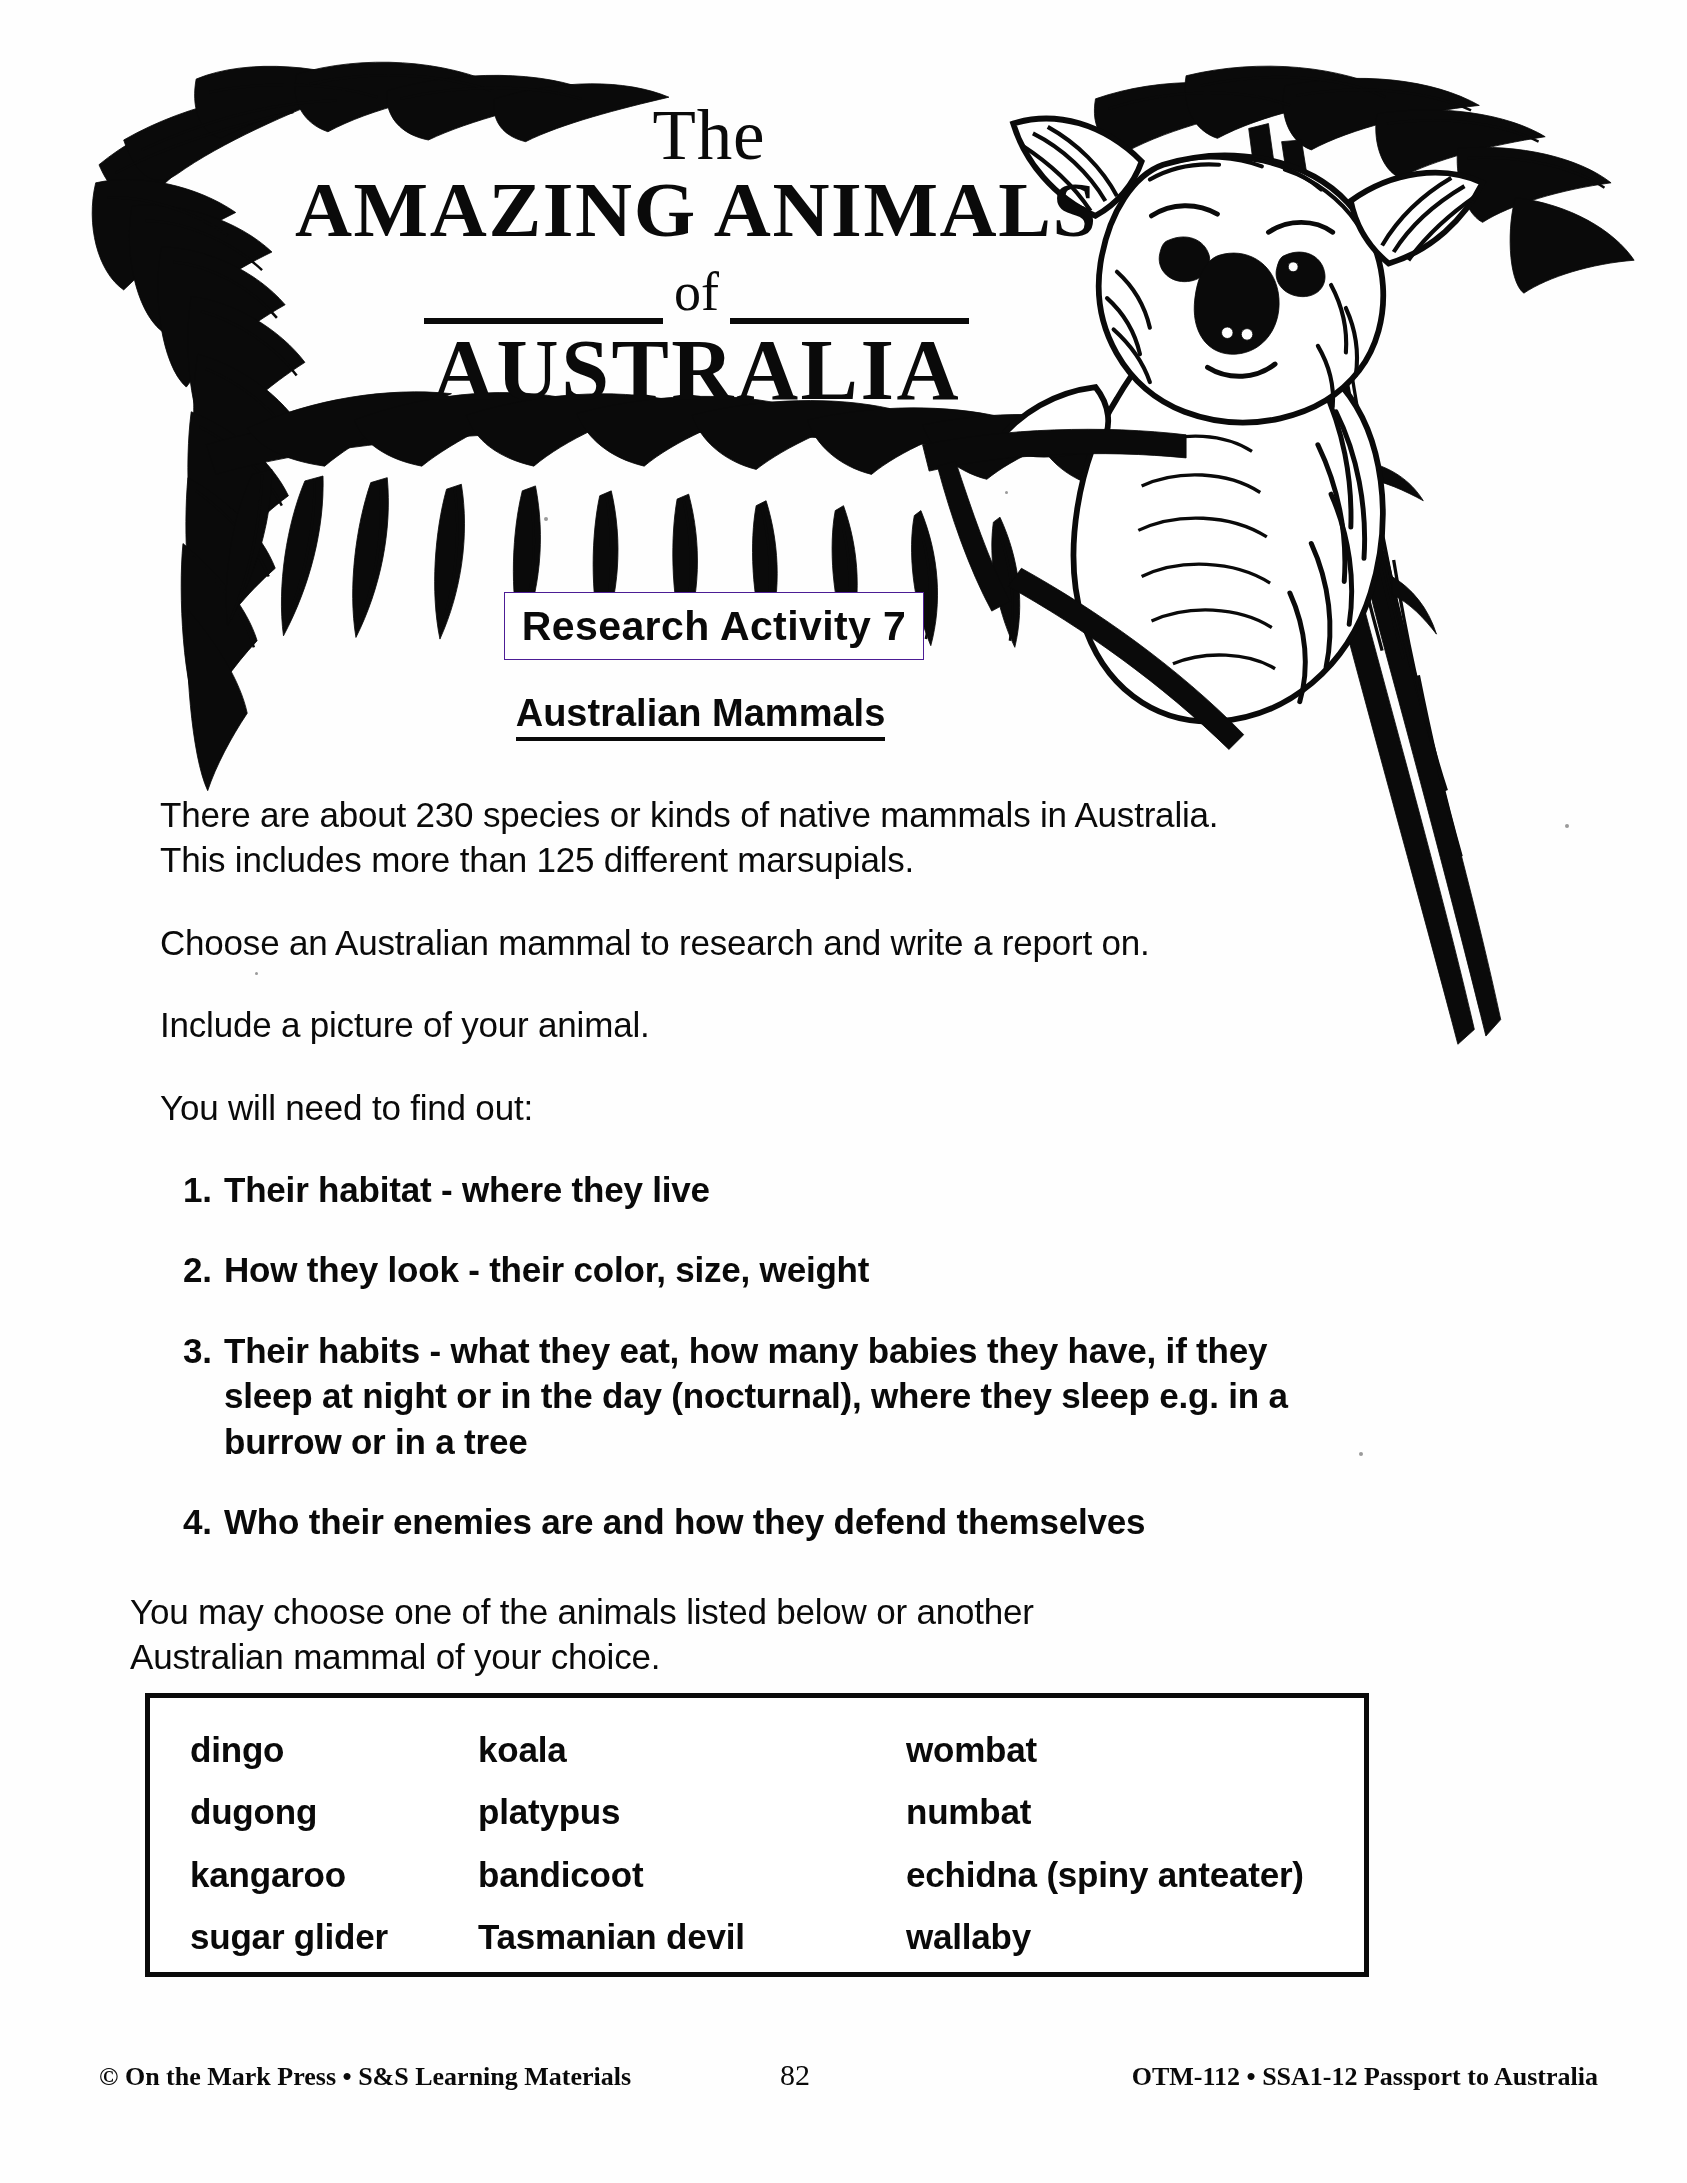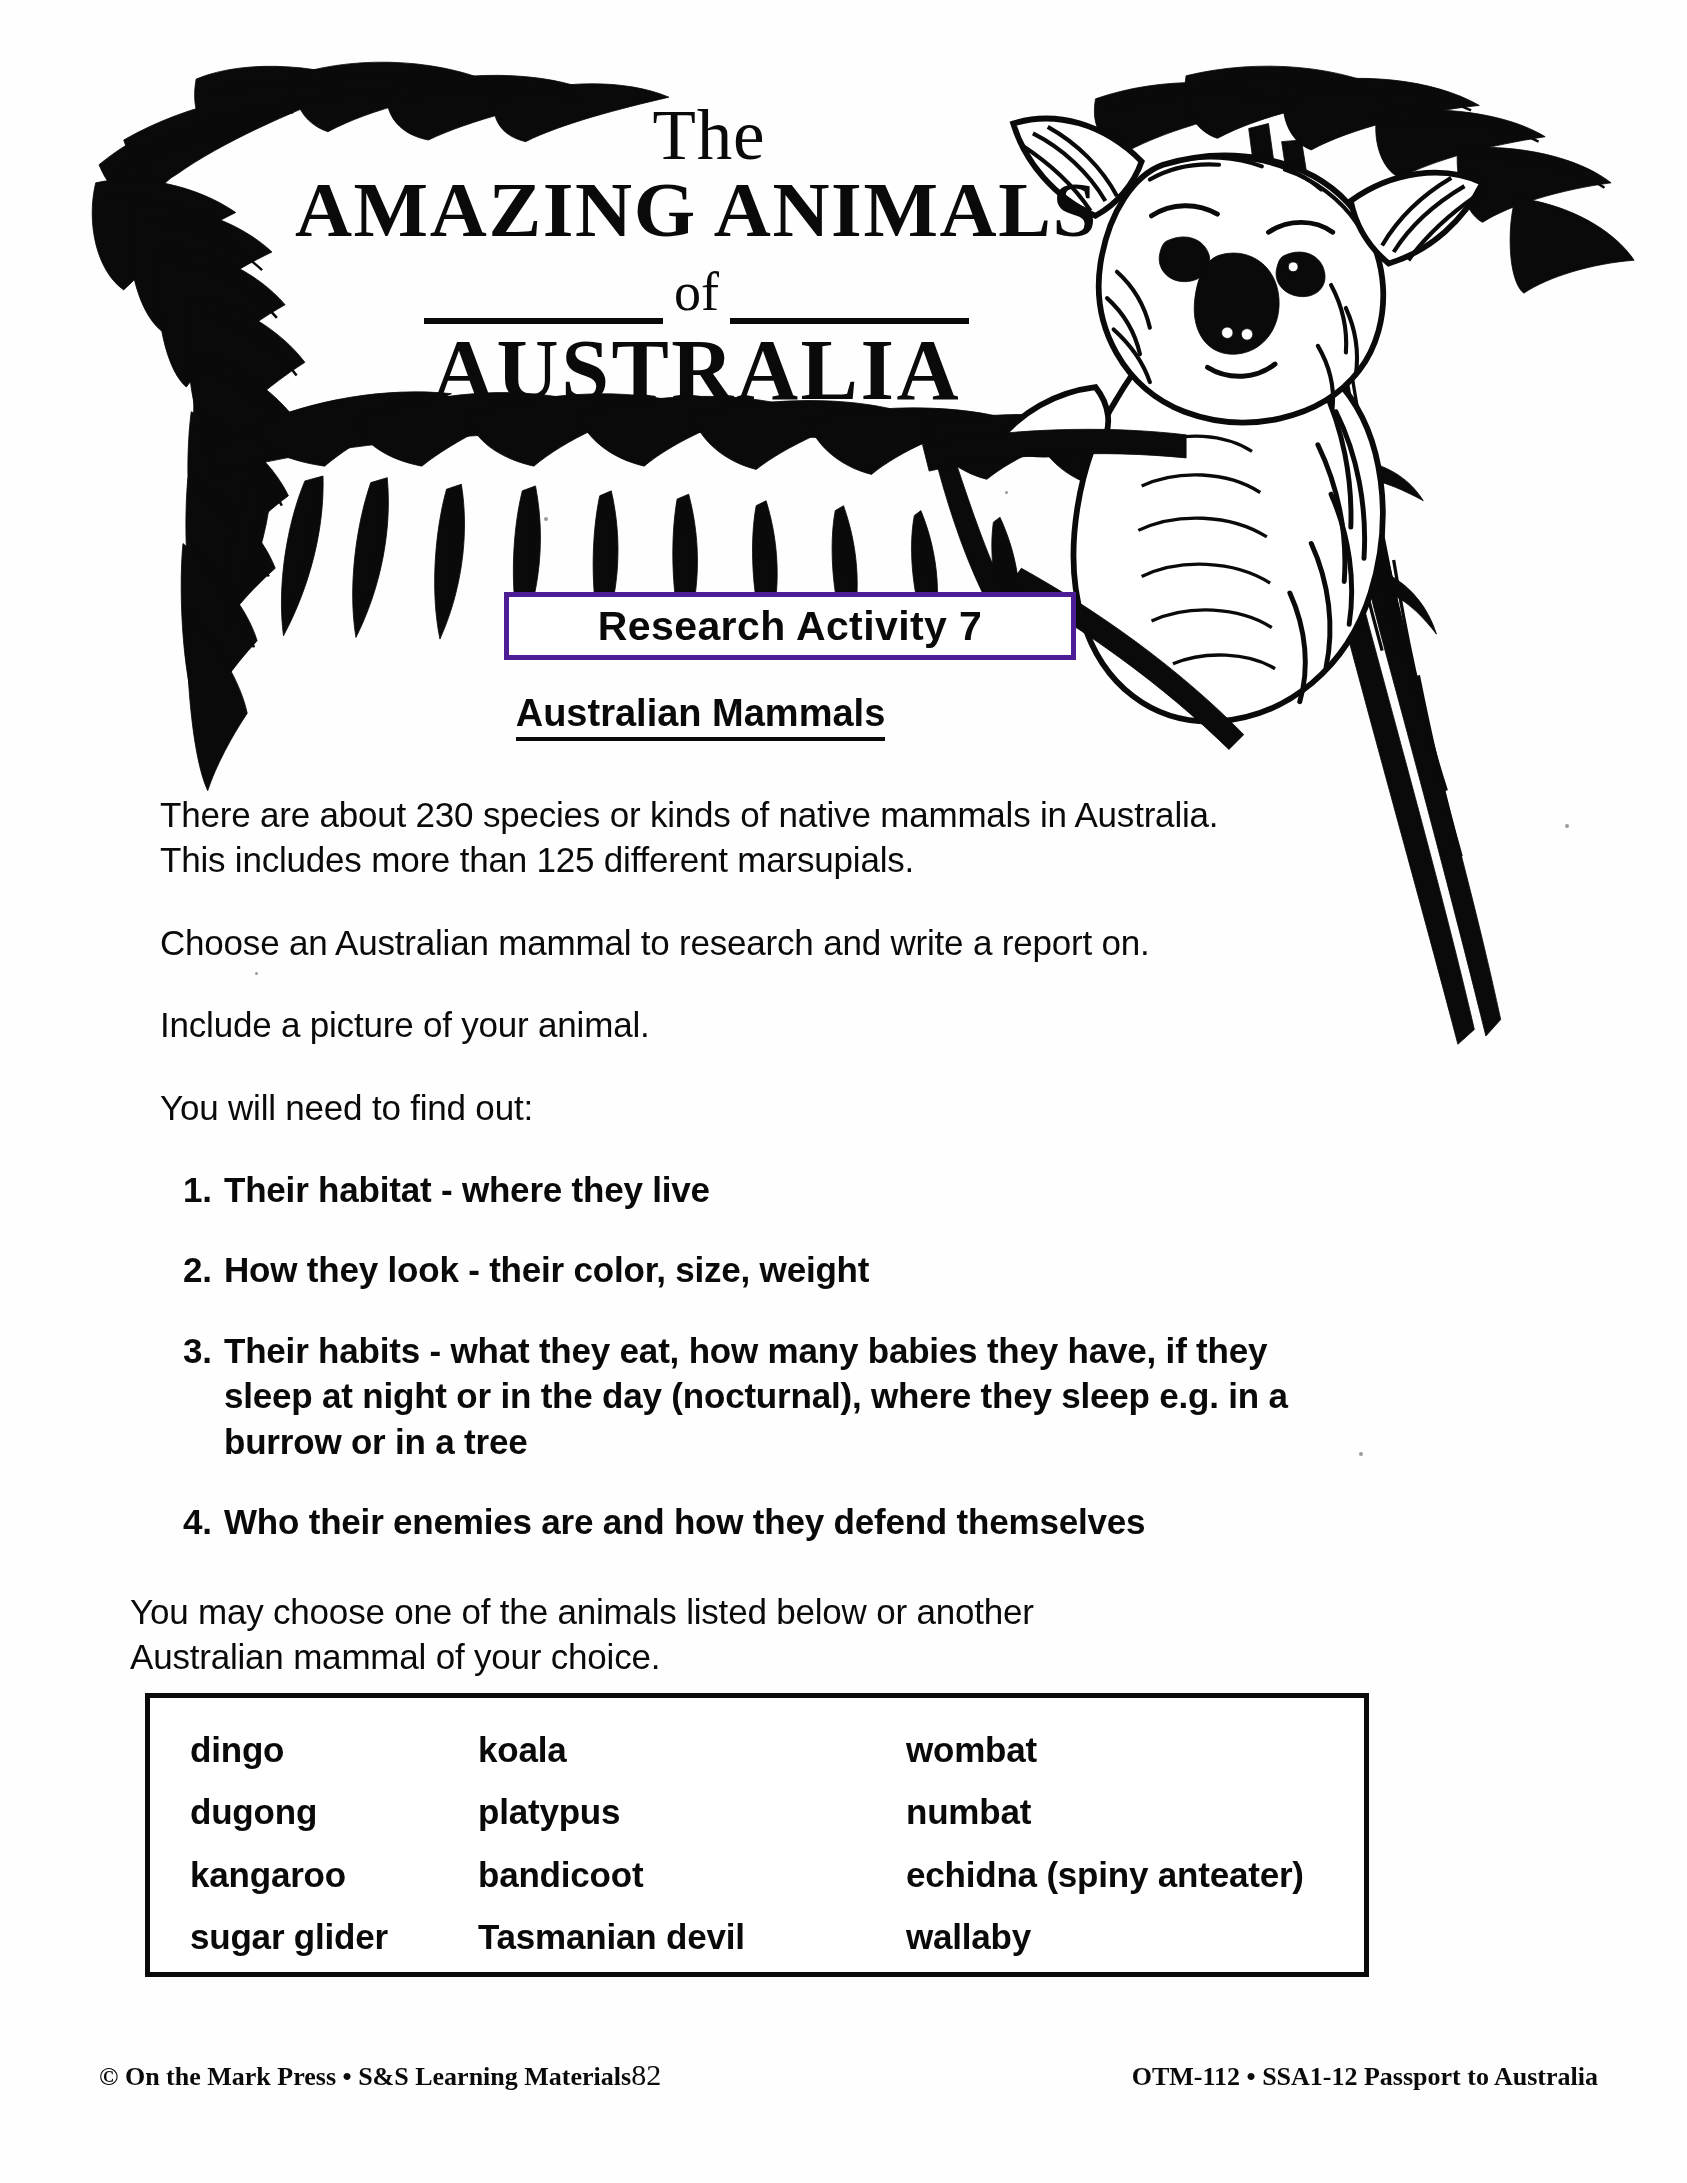--- a/index.html
+++ b/index.html
@@ -96,9 +96,9 @@
     position: absolute;
     left: 504px;
     top: 592px;
-    width: 572px;
+    width: 420px;
     height: 68px;
-    border: 5px solid #4c1d95;
+    border: 1px solid #4c1d95;
     box-sizing: border-box;
     display: flex;
     align-items: center;

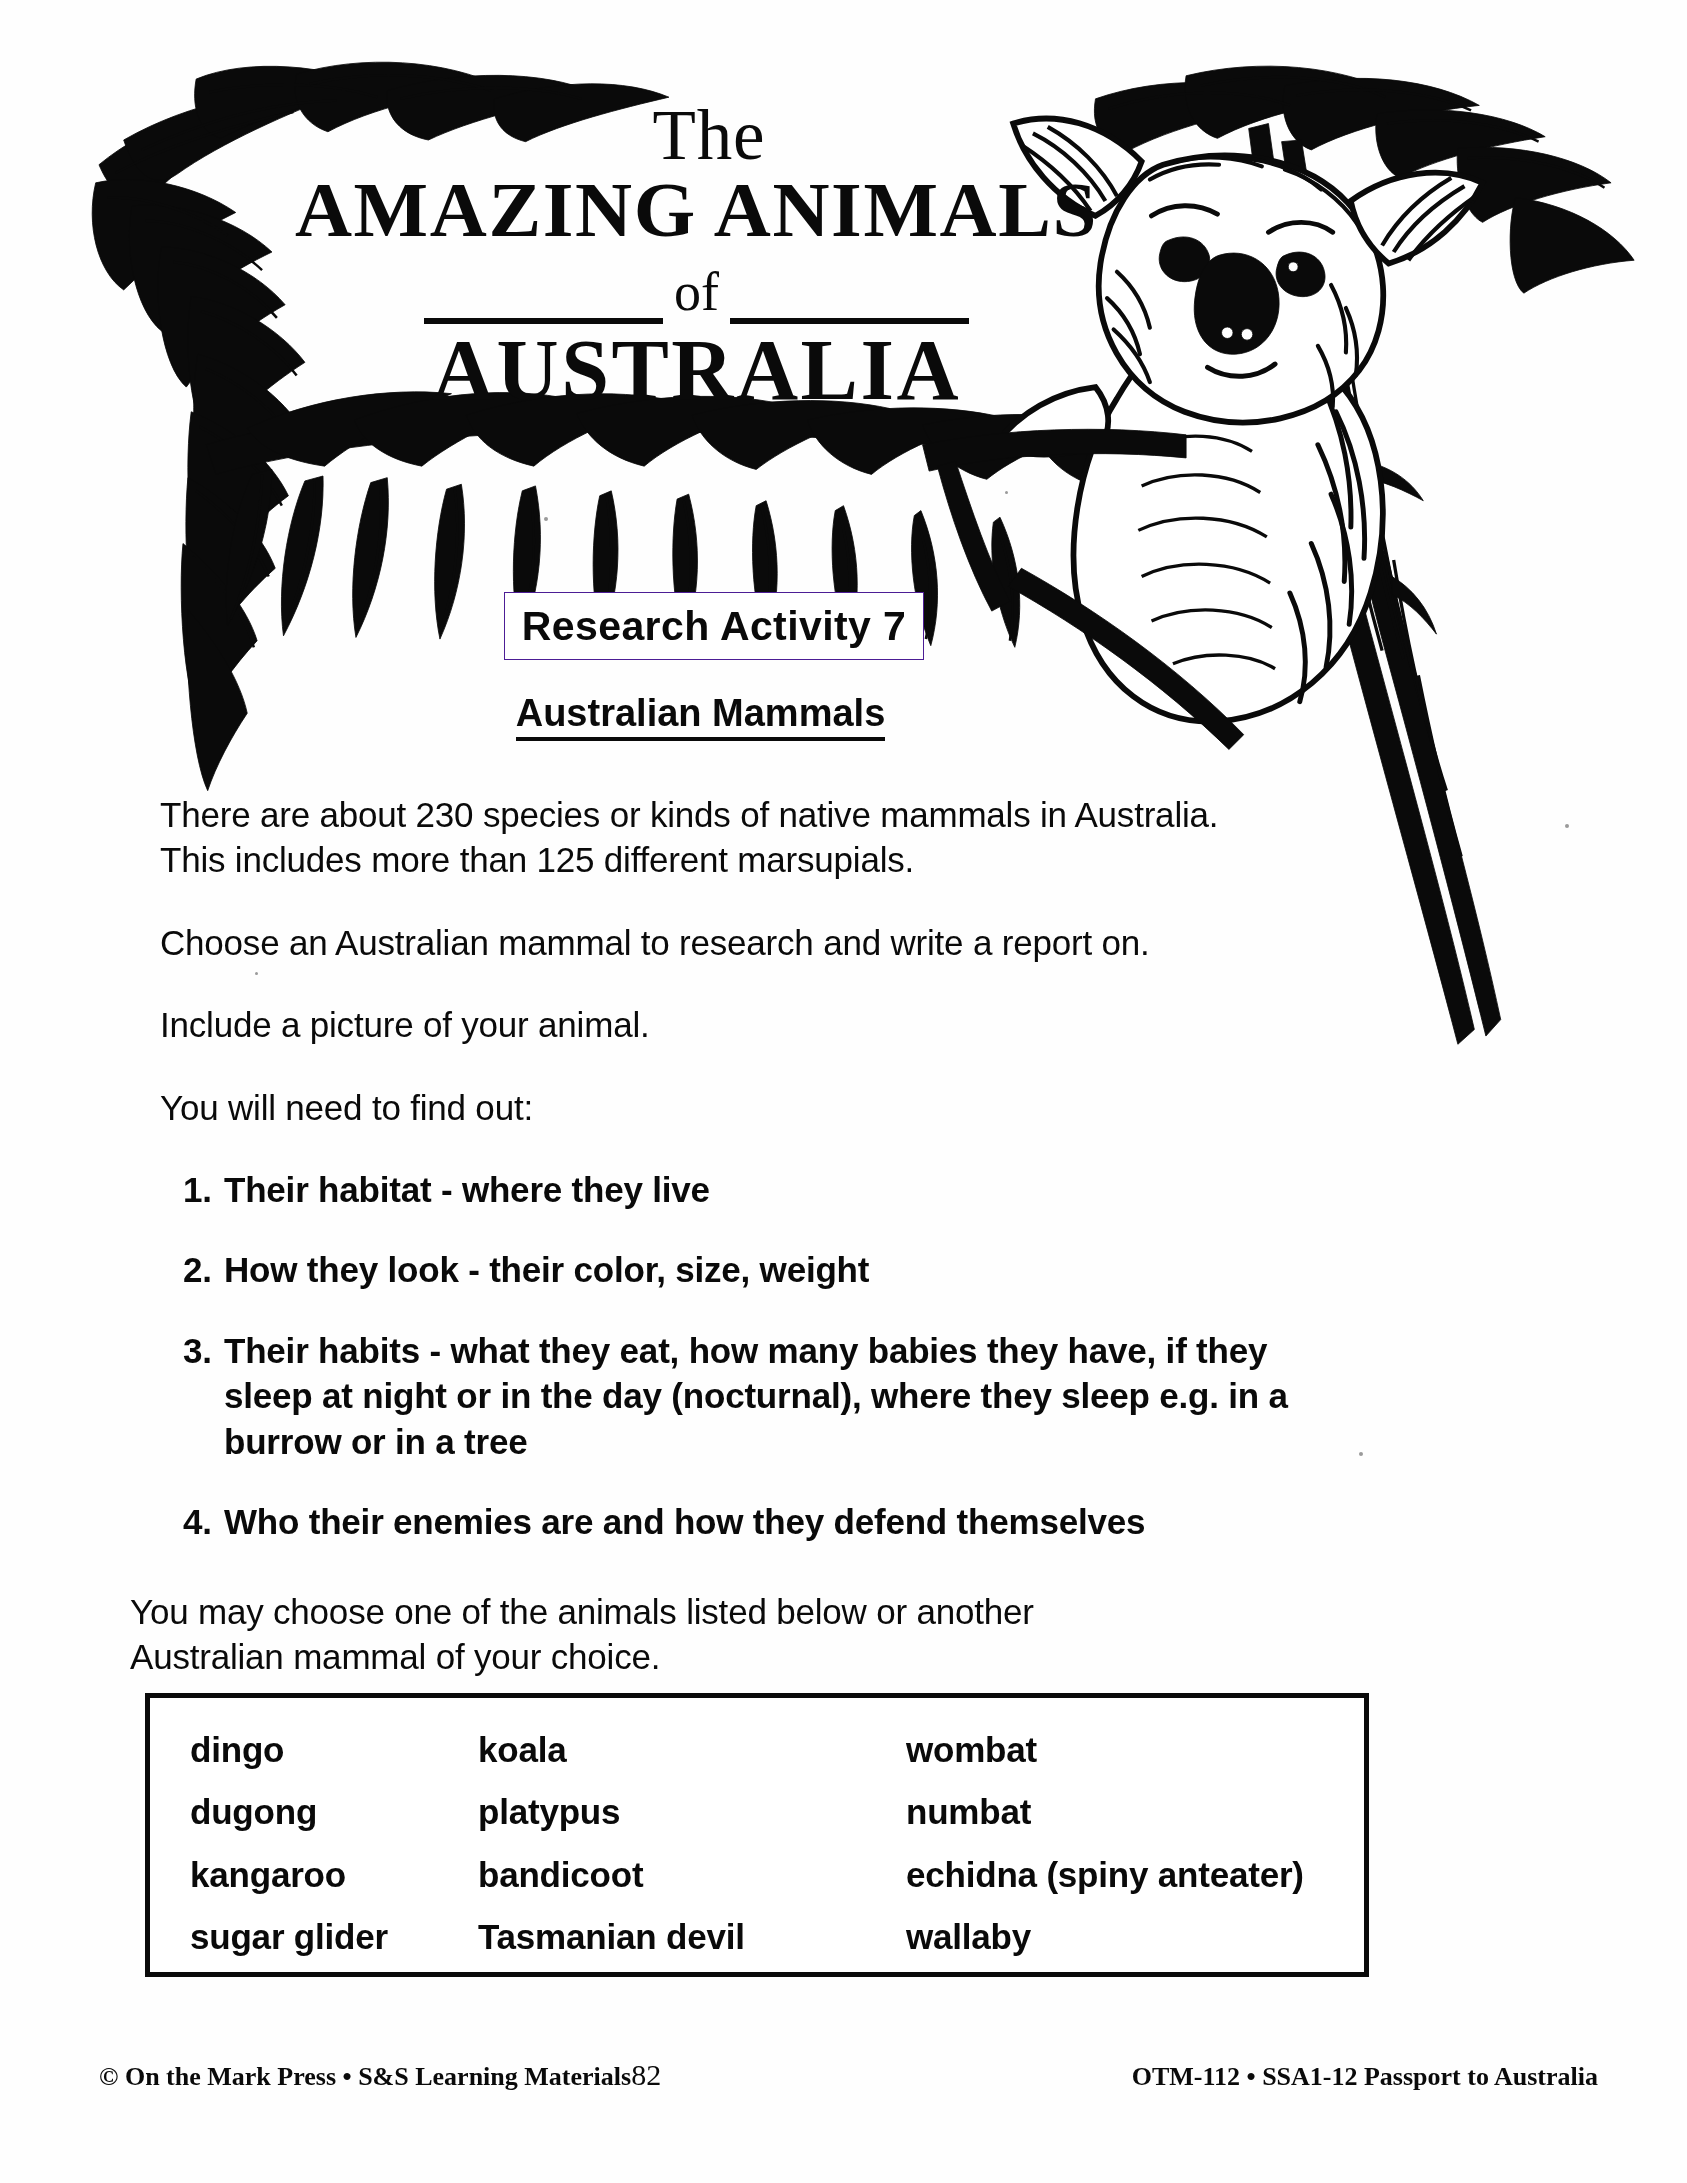--- a/index.html
+++ b/index.html
@@ -226,7 +226,7 @@
   .footer .fl { flex: 0 0 auto; }
   .footer .fc {
     flex: 1 1 auto;
-    text-align: left;
+    text-align: center;
     padding-right: 173px;
     font-size: 30px;
     font-weight: 400;

